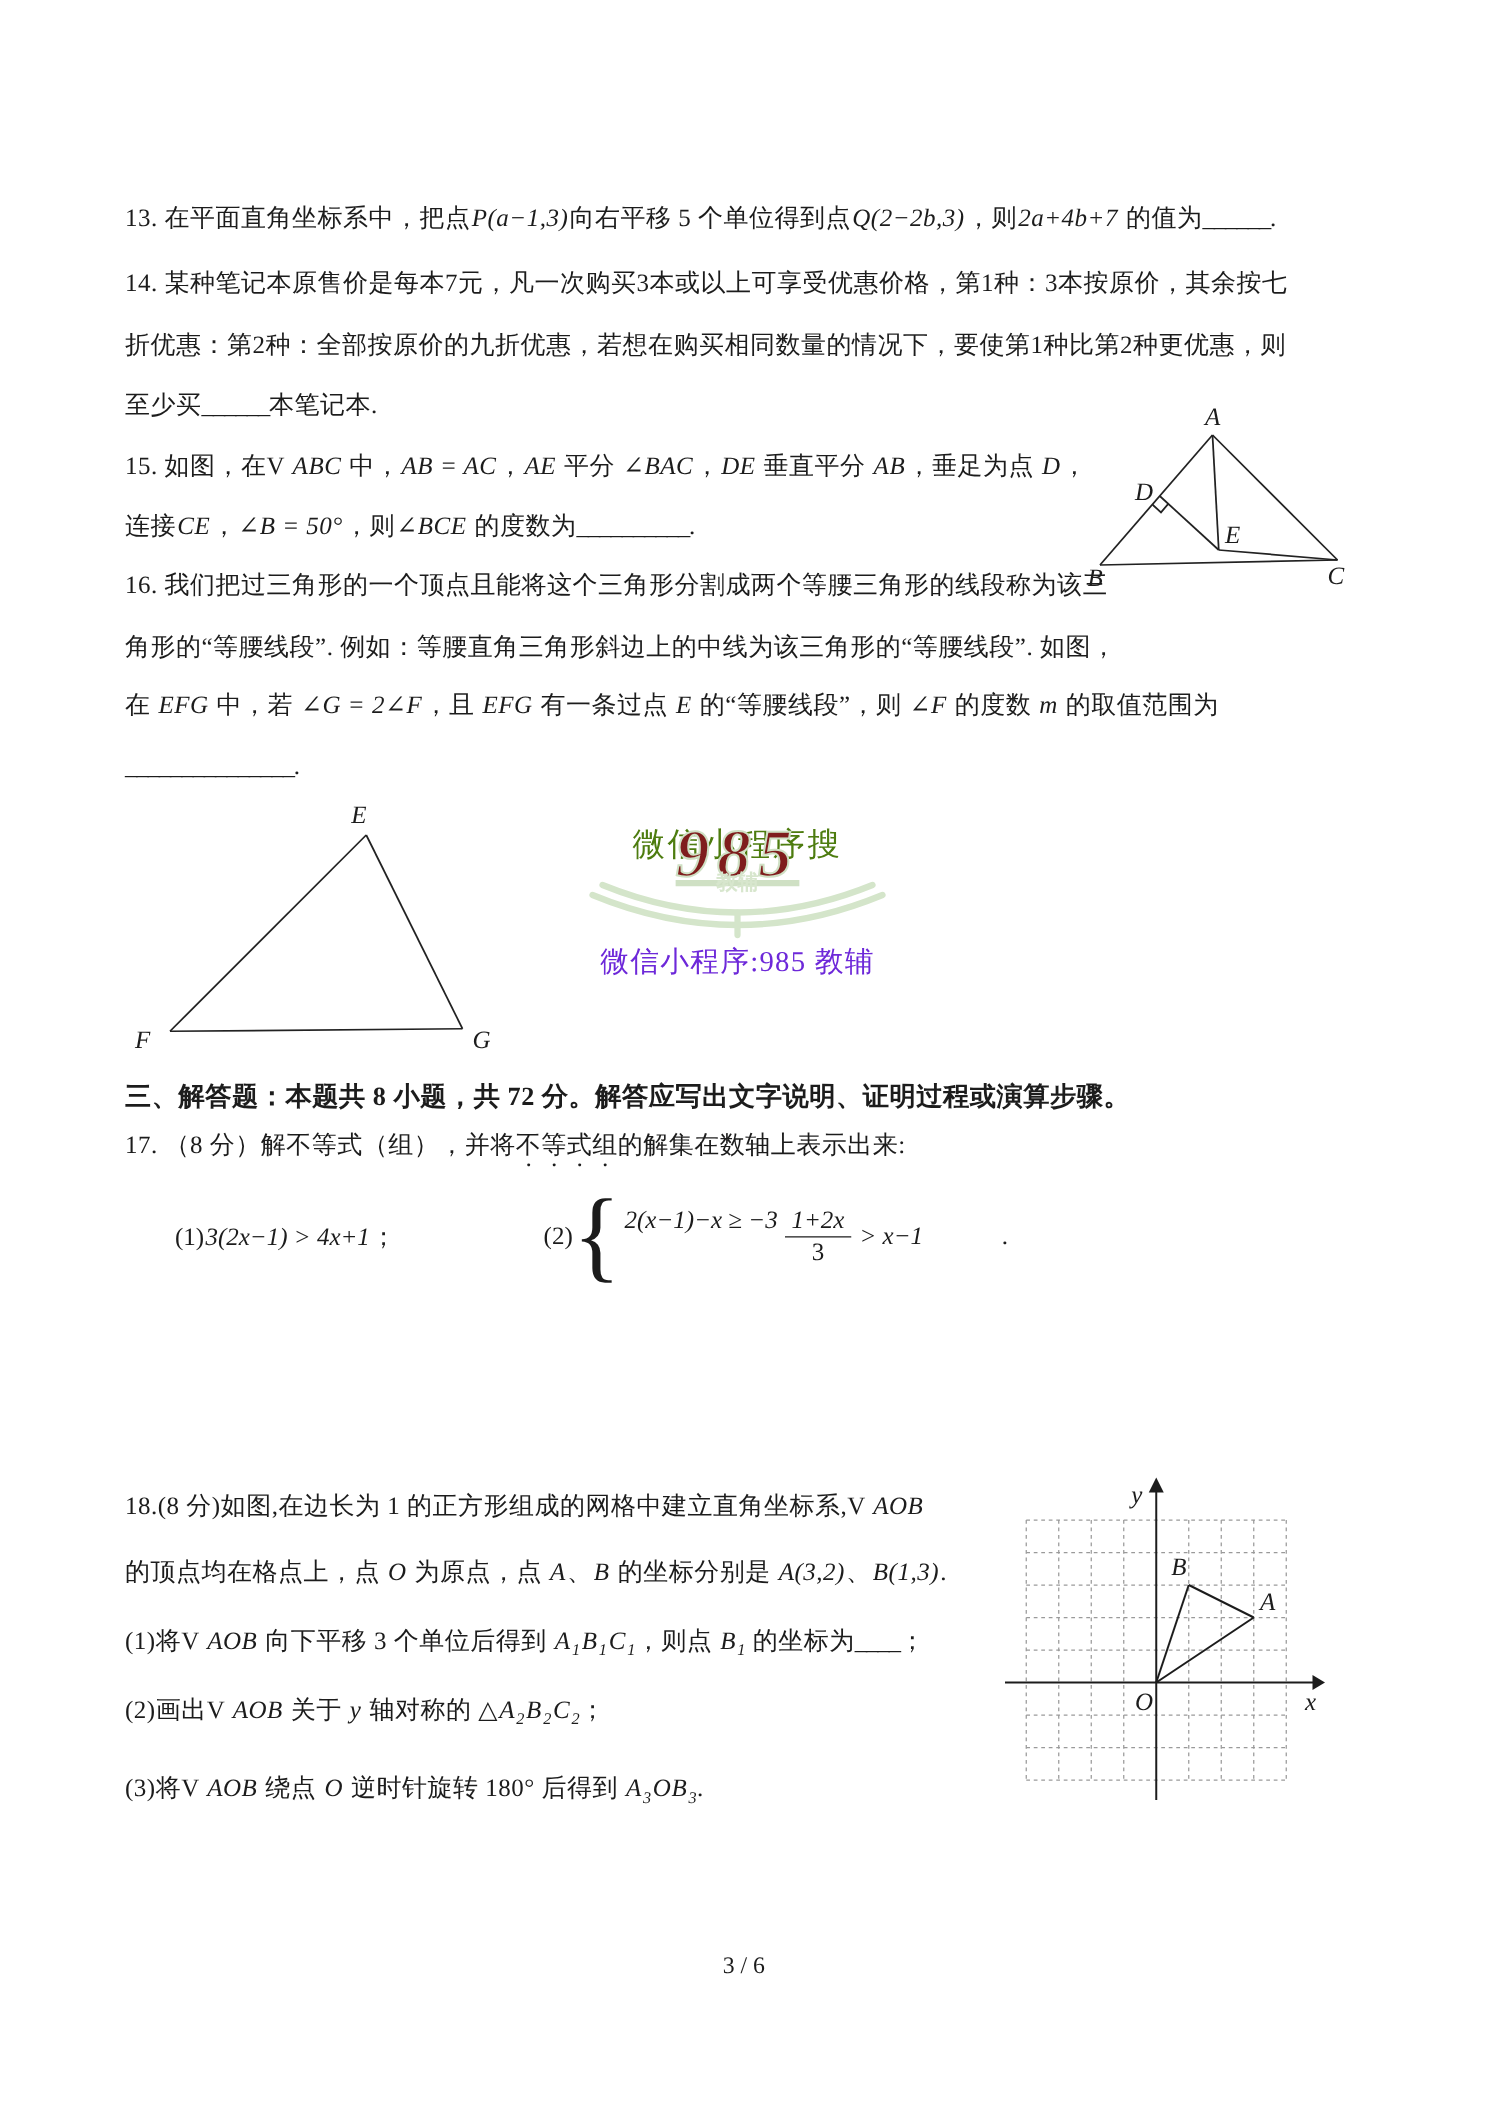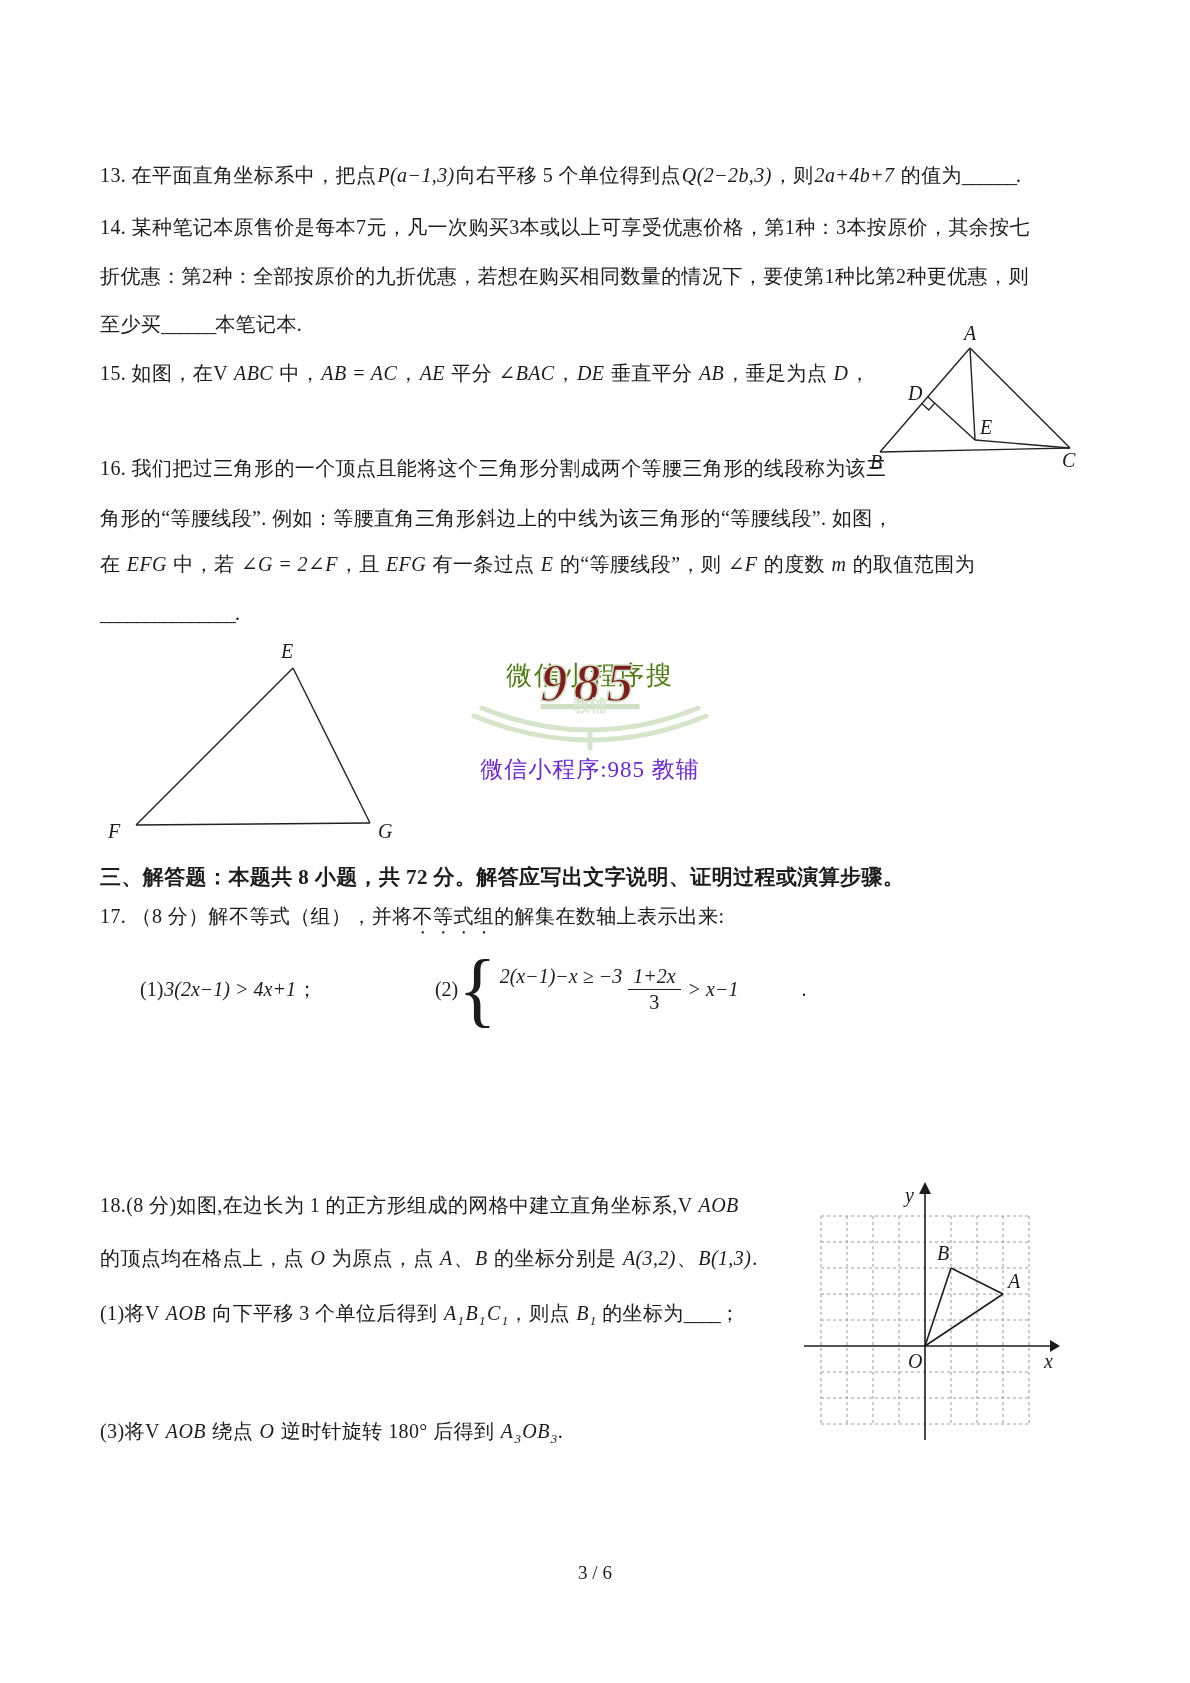--- a/index.html
+++ b/index.html
@@ -49,6 +49,7 @@
   <div class="line" style="top:311px"><span>至少买</span><span class="u">______</span><span>本笔记本.</span></div>
 
   <div class="line" style="top:360px"><span>15. 如图，在V </span><span class="m">ABC</span><span> 中，</span><span class="m">AB = AC</span><span>，</span><span class="m">AE</span><span> 平分 </span><span class="m">∠BAC</span><span>，</span><span class="m">DE</span><span> 垂直平分 </span><span class="m">AB</span><span>，垂足为点 </span><span class="m">D</span><span>，</span></div>
+  <div class="line" style="top:408px"><span>连接</span><span class="m">CE</span><span>，</span><span class="m">∠B = 50°</span><span>，则</span><span class="m">∠BCE</span><span> 的度数为</span><span class="u">__________</span><span>.</span></div>
 
   <svg class="fig" style="left:868px;top:320px" width="212" height="152" viewBox="0 0 212 152">
     <g stroke="#222" stroke-width="1.4" fill="none">

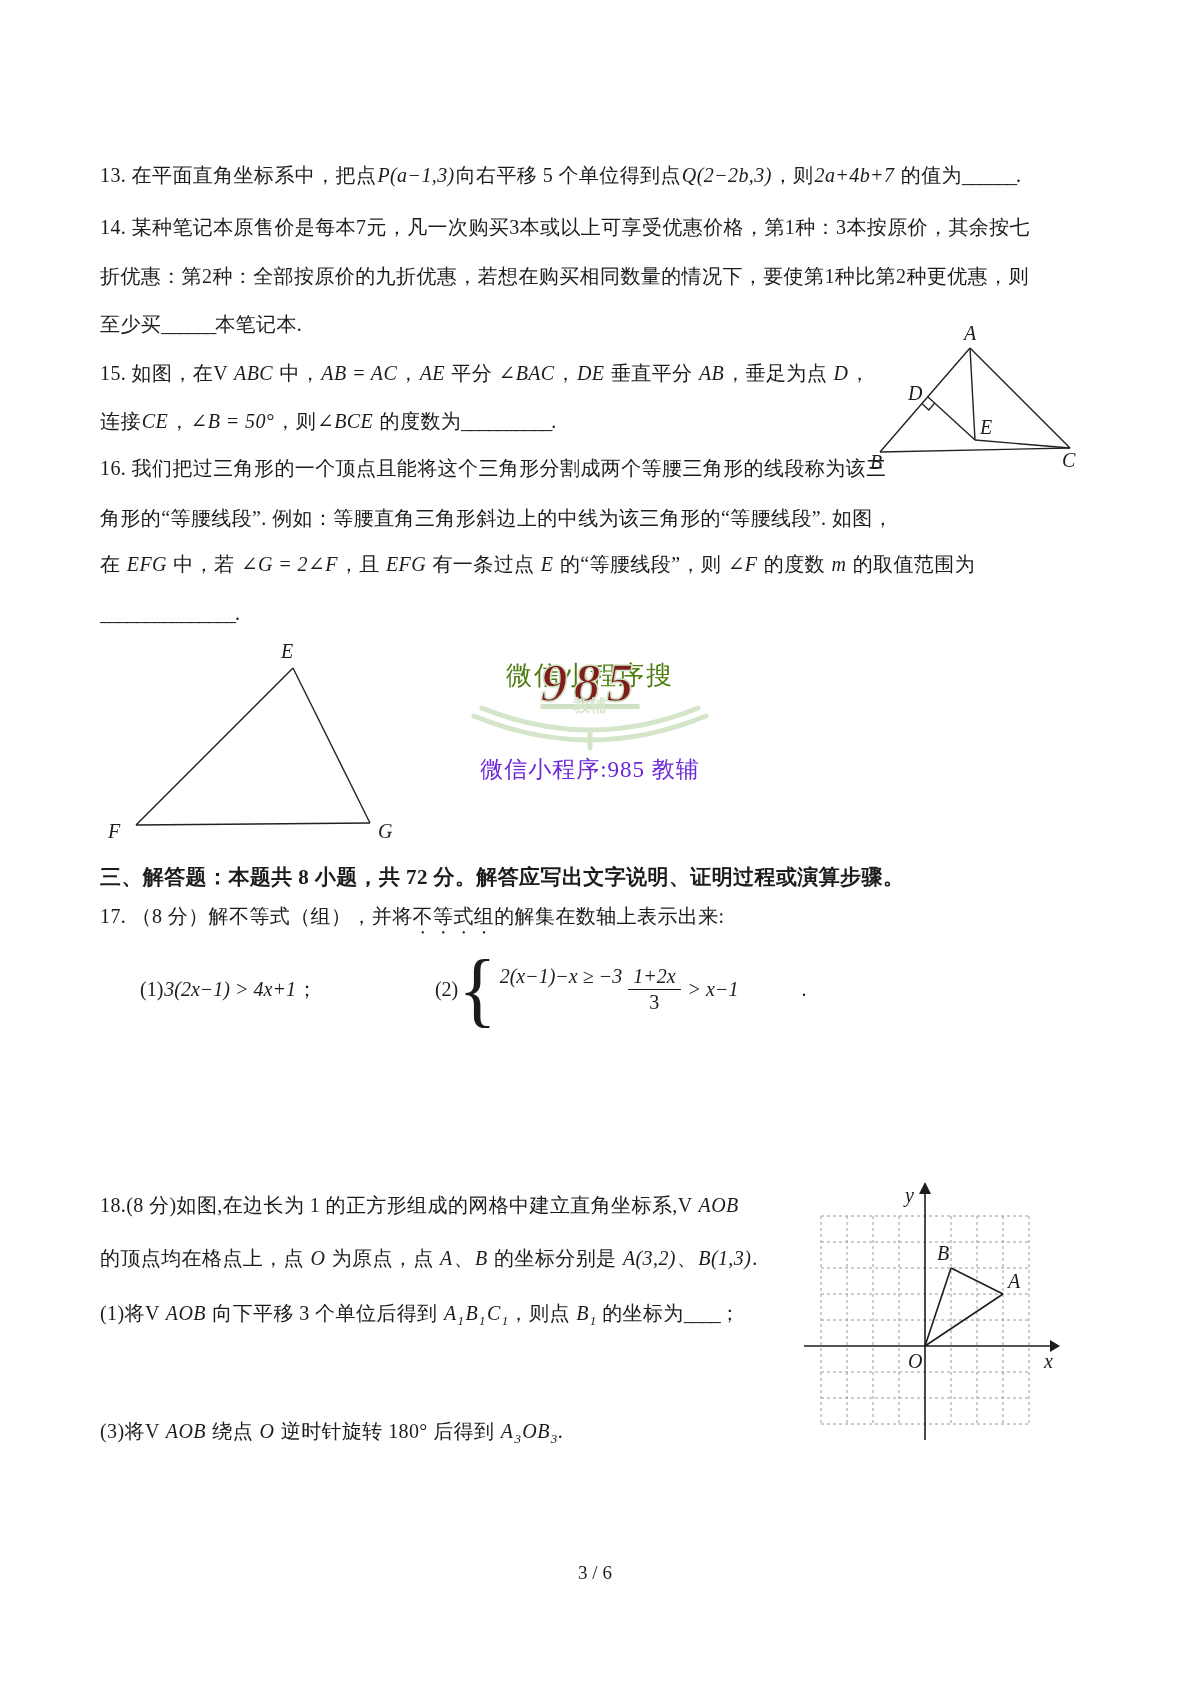--- a/index.html
+++ b/index.html
@@ -122,6 +122,7 @@
   <div class="line" style="top:1192px;width:680px"><span>18.(8 分)如图,在边长为 1 的正方形组成的网格中建立直角坐标系,V </span><span class="m">AOB</span></div>
   <div class="line" style="top:1245px;width:680px"><span>的顶点均在格点上，点 </span><span class="m">O</span><span> 为原点，点 </span><span class="m">A</span><span>、</span><span class="m">B</span><span> 的坐标分别是 </span><span class="m">A(3,2)</span><span>、</span><span class="m">B(1,3)</span><span>.</span></div>
   <div class="line" style="top:1300px;width:680px"><span>(1)将V </span><span class="m">AOB</span><span> 向下平移 3 个单位后得到 </span><span class="m">A</span><span class="s">1</span><span class="m">B</span><span class="s">1</span><span class="m">C</span><span class="s">1</span><span>，则点 </span><span class="m">B</span><span class="s">1</span><span> 的坐标为</span><span class="u">____</span><span>；</span></div>
+  <div class="line" style="top:1355px;width:680px"><span>(2)画出V </span><span class="m">AOB</span><span> 关于 </span><span class="m">y</span><span> 轴对称的 △</span><span class="m">A</span><span class="s">2</span><span class="m">B</span><span class="s">2</span><span class="m">C</span><span class="s">2</span><span>；</span></div>
   <div class="line" style="top:1418px;width:680px"><span>(3)将V </span><span class="m">AOB</span><span> 绕点 </span><span class="m">O</span><span> 逆时针旋转 </span><span>180°</span><span> 后得到 </span><span class="m">A</span><span class="s">3</span><span class="m">OB</span><span class="s">3</span><span>.</span></div>
 
   <svg class="fig" style="left:780px;top:1178px" width="300" height="285" viewBox="0 0 300 285">

